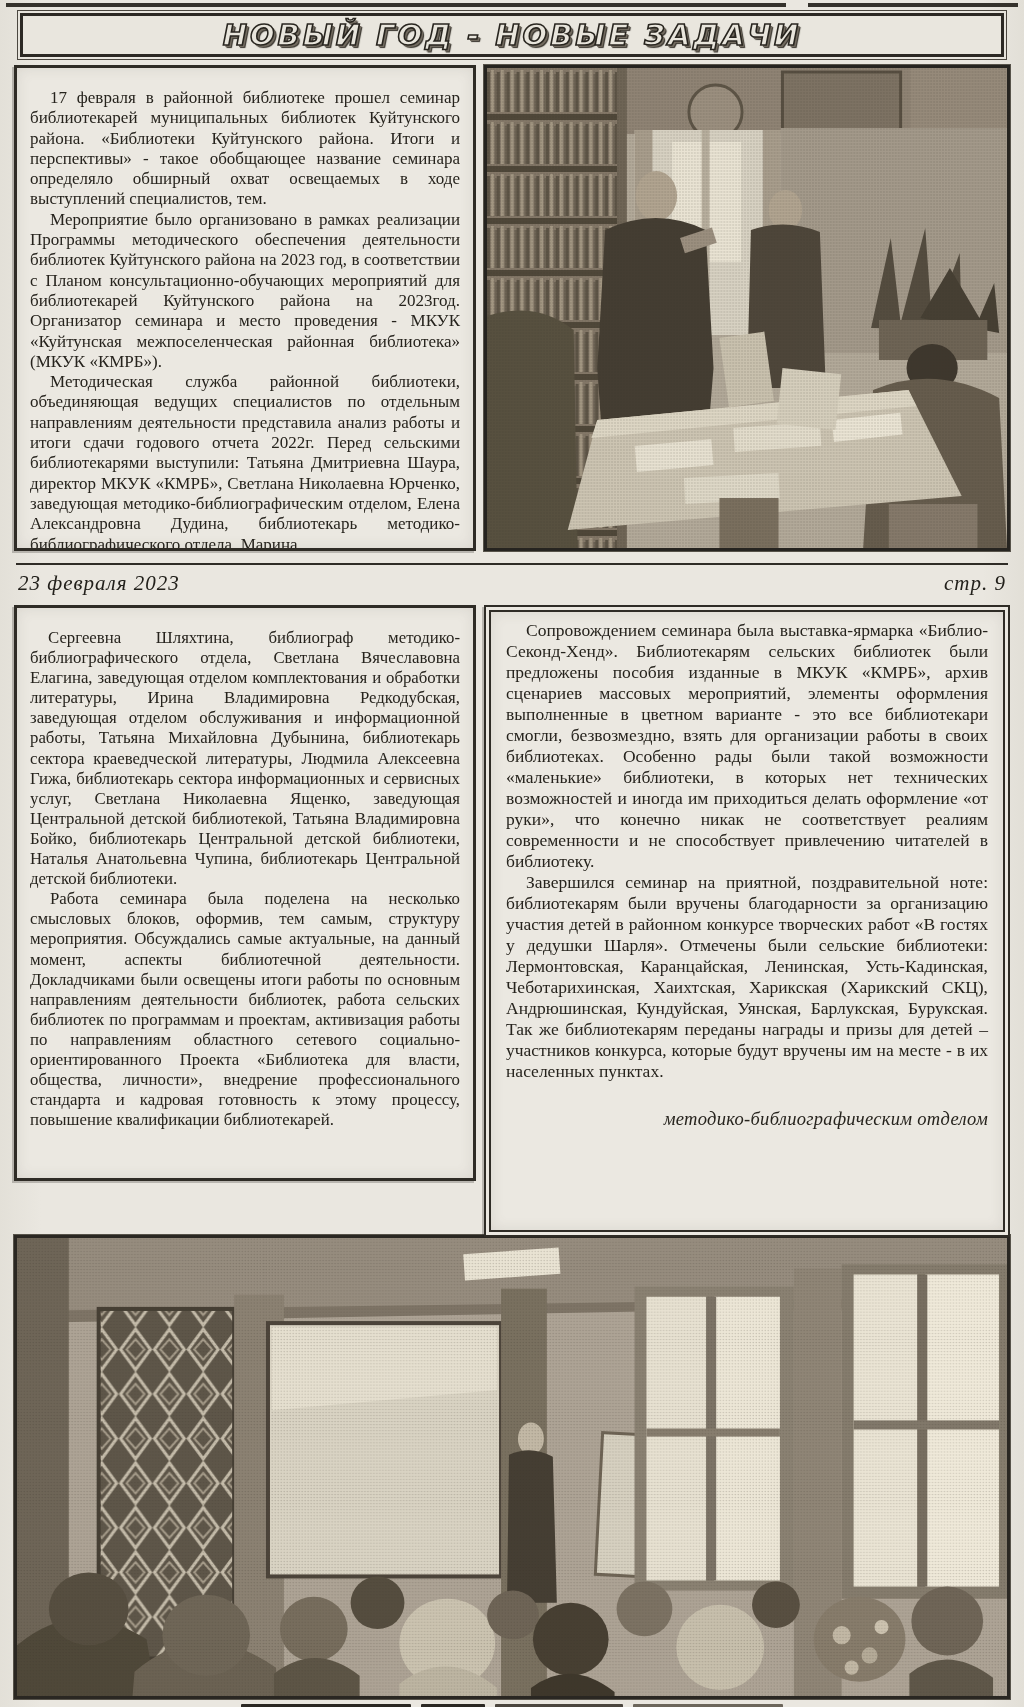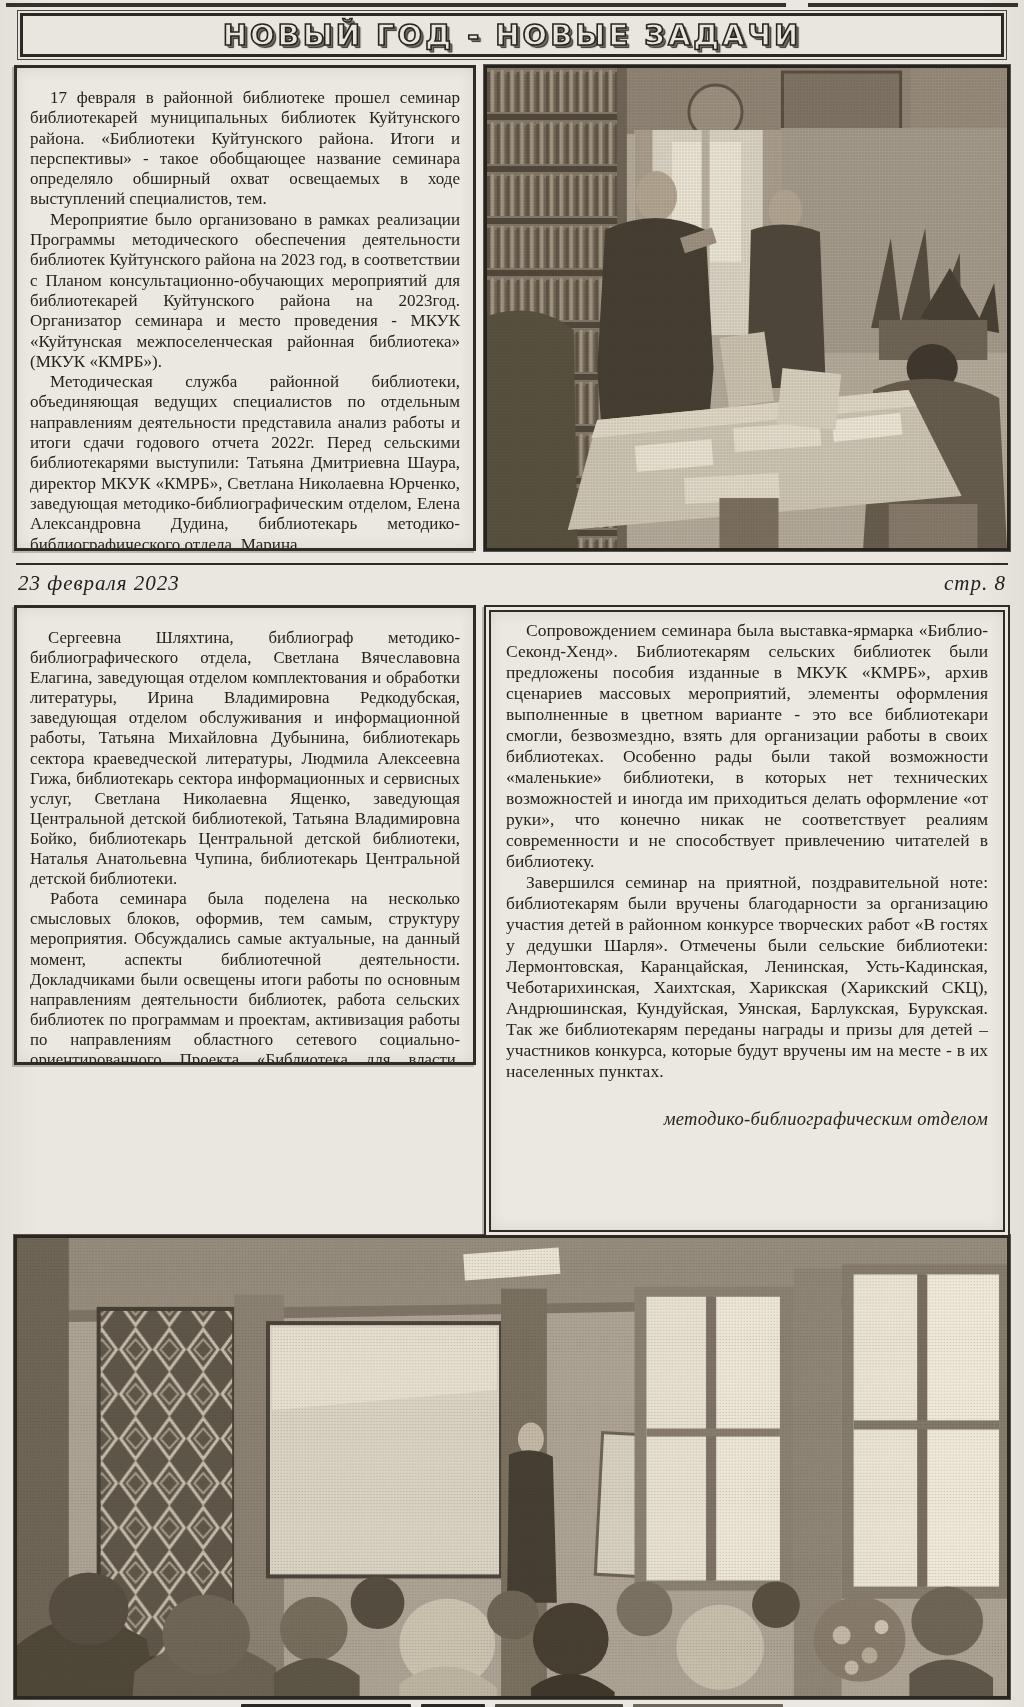--- a/index.html
+++ b/index.html
@@ -29,7 +29,7 @@
   }
   .masthead-title{
     font-family:"DejaVu Sans","Liberation Sans",sans-serif;
-    font-weight:bold;
+    font-weight:bold;font-style:italic;
     font-size:29px;letter-spacing:3px;line-height:1;
     color:#e8e5dc;
     -webkit-text-stroke:1.6px #28251f;

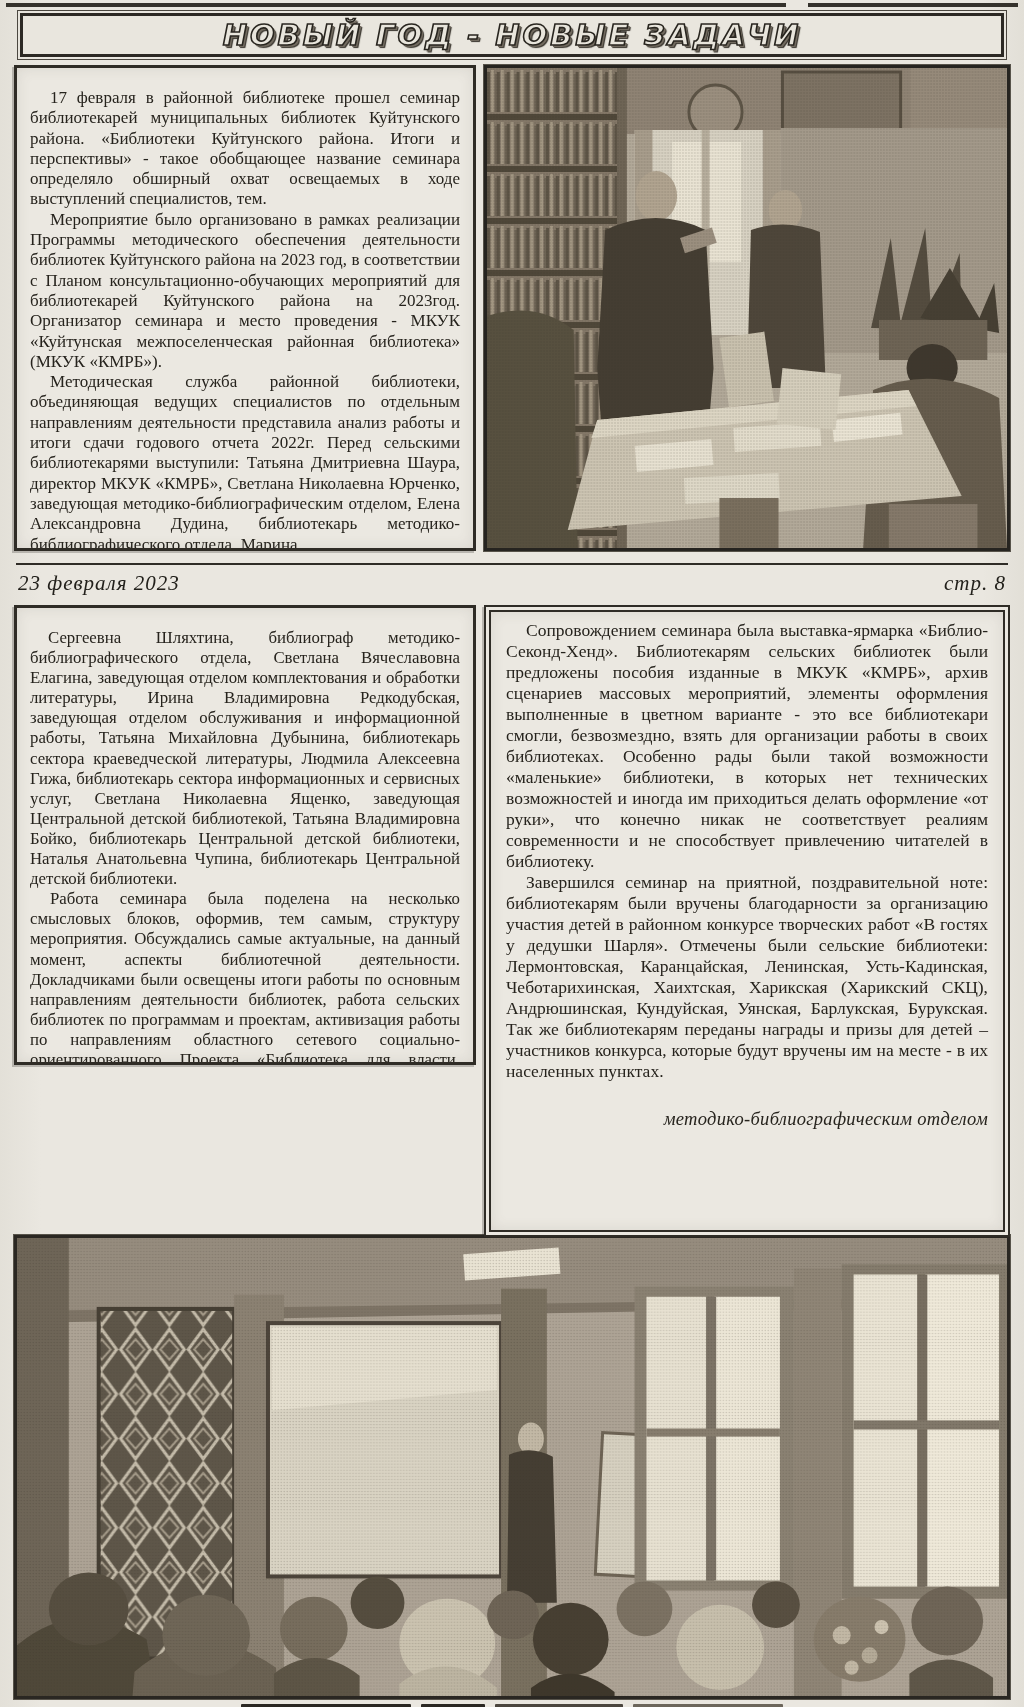--- a/index.html
+++ b/index.html
@@ -184,7 +184,7 @@
 
   <div class="dateline">
     <span class="date">23 февраля 2023</span>
-    <span class="pagenum">стр. 8</span>
+    <span class="pagenum">стр. 9</span>
   </div>
 
   <div class="row" style="height:620px;margin-top:4px;">

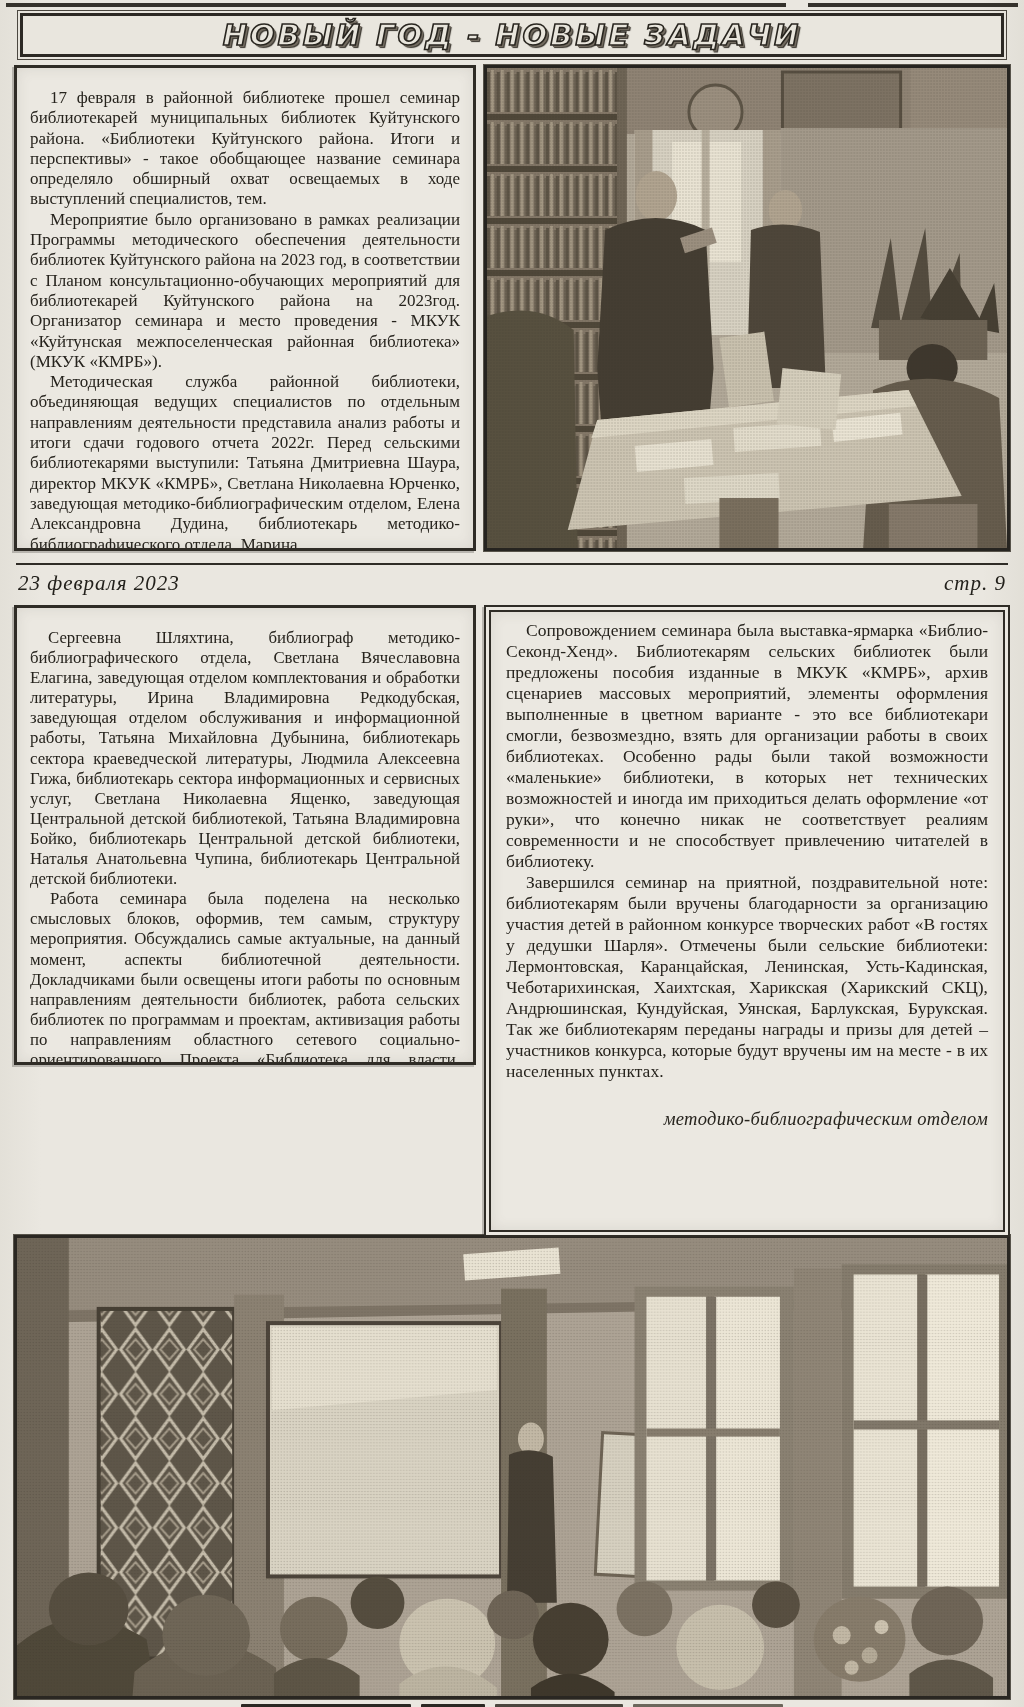--- a/index.html
+++ b/index.html
@@ -50,7 +50,7 @@
   }
   .article-box p{margin:0;text-indent:20px;}
   .box-1{flex:0 0 462px;height:486px;font-size:17px;line-height:20.3px;}
-  .box-2{flex:0 0 462px;height:460px;font-size:16.8px;line-height:20.1px;}
+  .box-2{flex:0 0 462px;height:576px;font-size:16.8px;line-height:20.1px;}
   .box-3{flex:1;height:632px;font-size:17.5px;line-height:21px;border-style:double;border-width:7px;padding:8px 15px;}
 
   .photo-frame{

